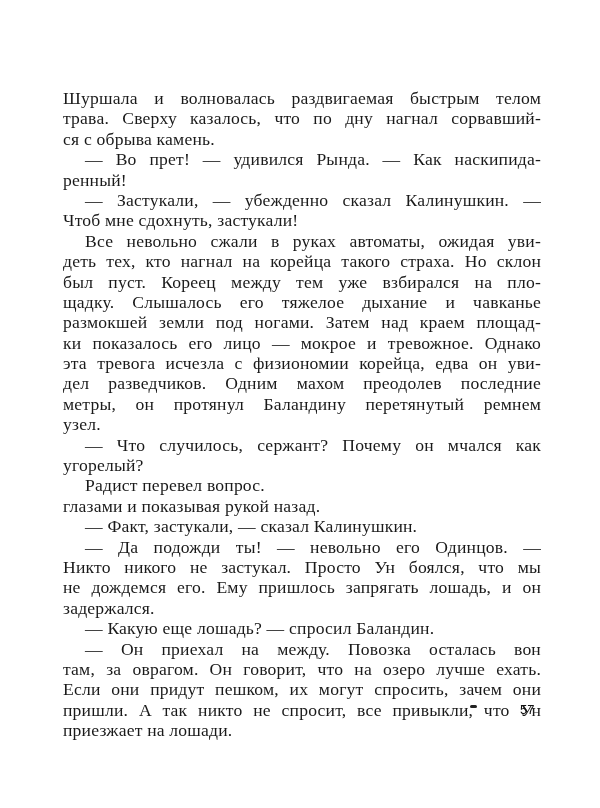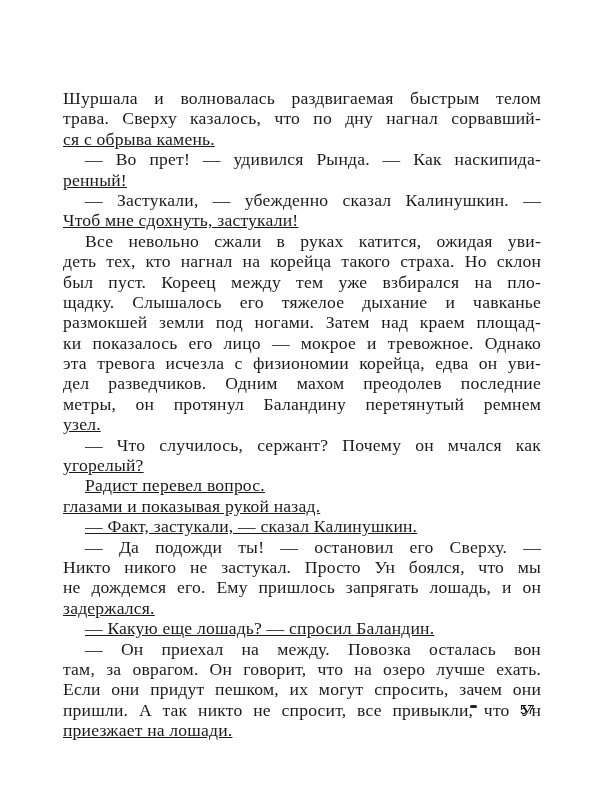--- a/index.html
+++ b/index.html
@@ -15,7 +15,7 @@
     letter-spacing: 0.2px;
   }
   .line { display: block; white-space: nowrap; text-align: justify; text-align-last: justify; height: 20.4px; }
-  .line.last { text-align-last: left; text-decoration: underline; }
+  .line.last { text-align-last: left; }
   .line.indent { padding-left: 22px; }
   .footer-mark {
     position: absolute; left: 470px; top: 705px; width: 7px; height: 3px;

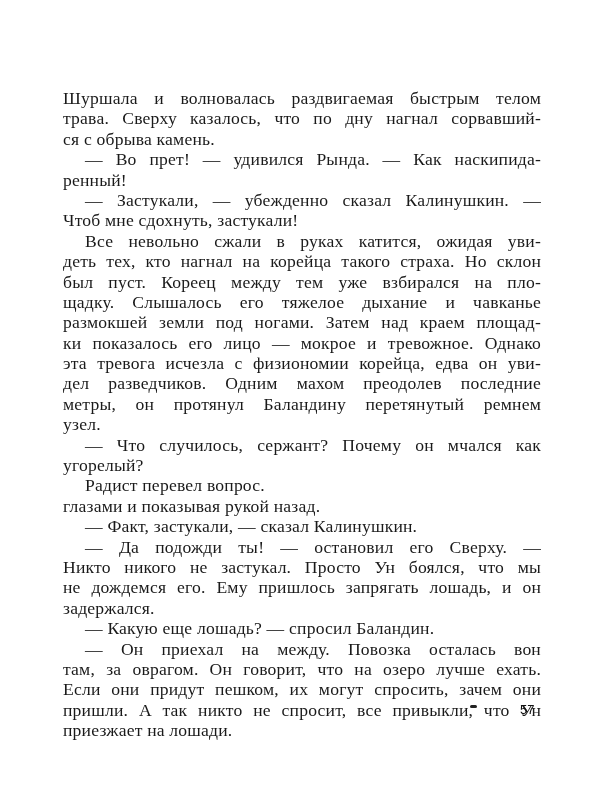--- a/index.html
+++ b/index.html
@@ -39,7 +39,7 @@
       <span class="line last">ренный!</span>
       <span class="line indent">— Застукали, — убежденно сказал Калинушкин. —</span>
       <span class="line last">Чтоб мне сдохнуть, застукали!</span>
-      <span class="line indent">Все невольно сжали в руках катится, ожидая уви-</span>
+      <span class="line indent">Все невольно сжали в руках автоматы, ожидая уви-</span>
       <span class="line">деть тех, кто нагнал на корейца такого страха. Но склон</span>
       <span class="line">был пуст. Кореец между тем уже взбирался на пло-</span>
       <span class="line">щадку. Слышалось его тяжелое дыхание и чавканье</span>

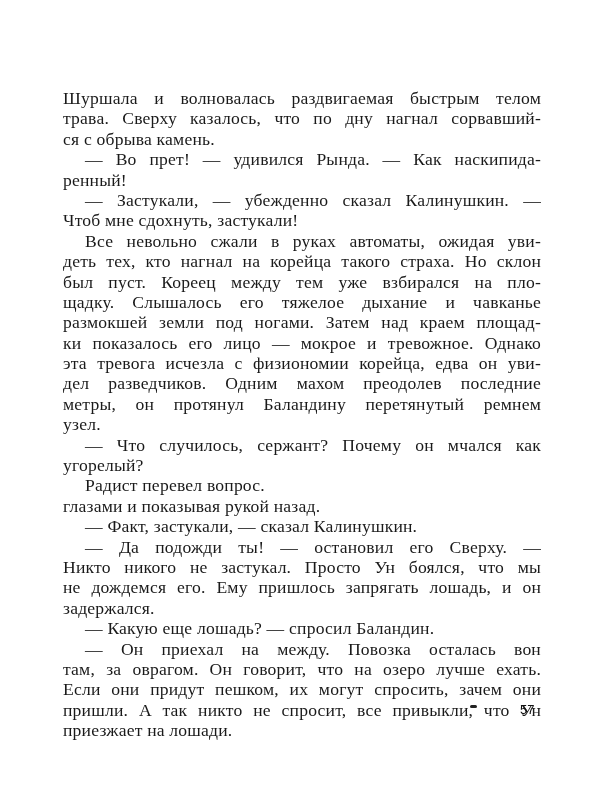--- a/index.html
+++ b/index.html
@@ -54,7 +54,7 @@
       <span class="line indent last">Радист перевел вопрос.</span>
       <span class="line last">глазами и показывая рукой назад.</span>
       <span class="line indent last">— Факт, застукали, — сказал Калинушкин.</span>
-      <span class="line indent">— Да подожди ты! — остановил его Сверху. —</span>
+      <span class="line indent">— Да подожди ты! — невольно его Одинцов. —</span>
       <span class="line">Никто никого не застукал. Просто Ун боялся, что мы</span>
       <span class="line">не дождемся его. Ему пришлось запрягать лошадь, и он</span>
       <span class="line last">задержался.</span>

